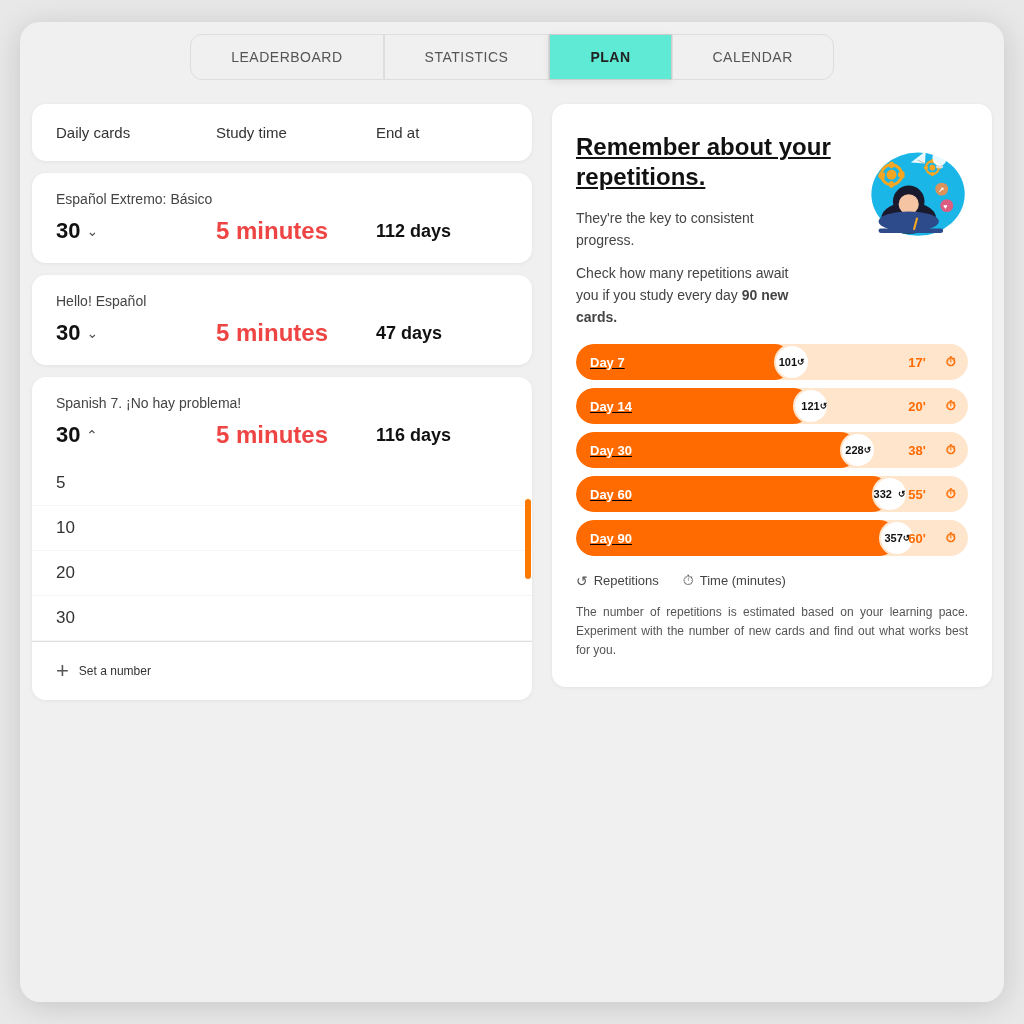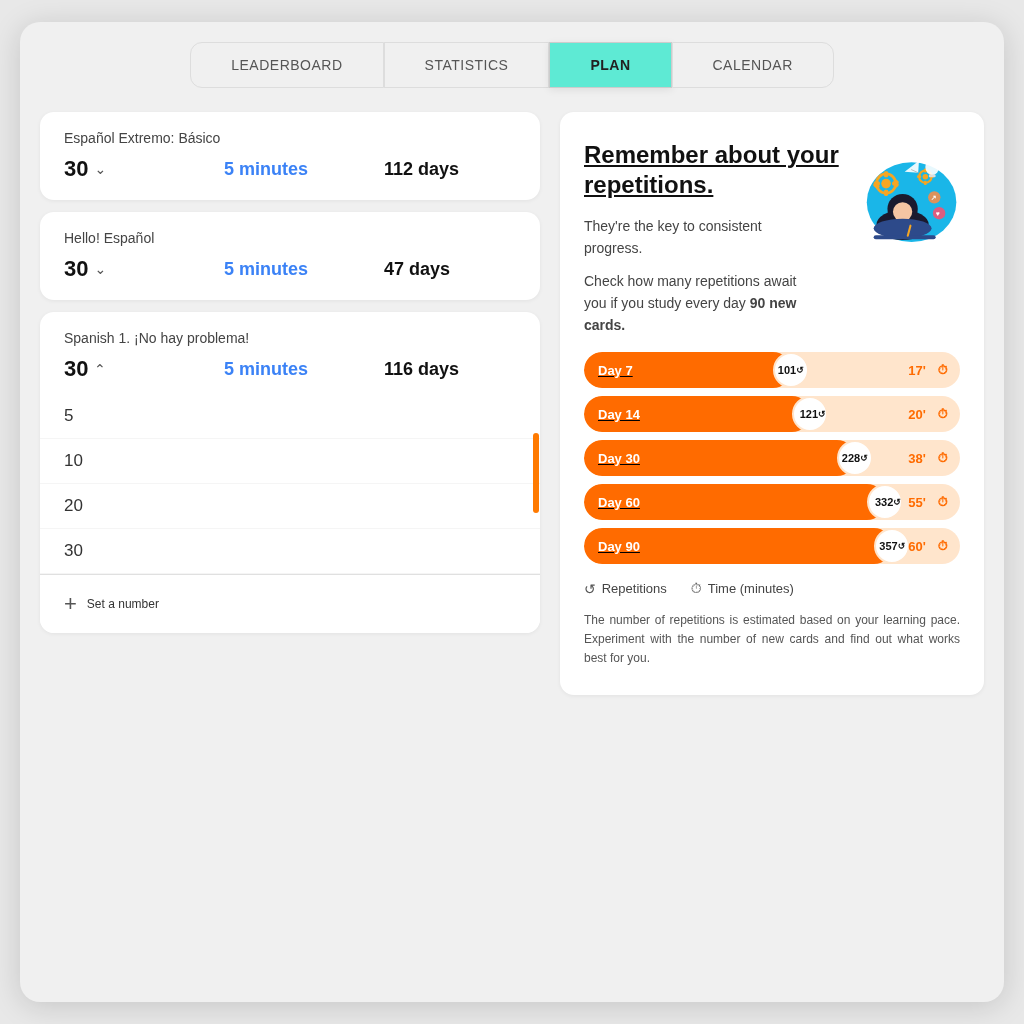--- a/index.html
+++ b/index.html
@@ -17,7 +17,7 @@
       border-radius: 20px;
       width: 1000px;
       min-height: 980px;
-      padding: 20px;
+      padding: 12px;
       box-shadow: 0 4px 30px rgba(0,0,0,0.15);
     }
     

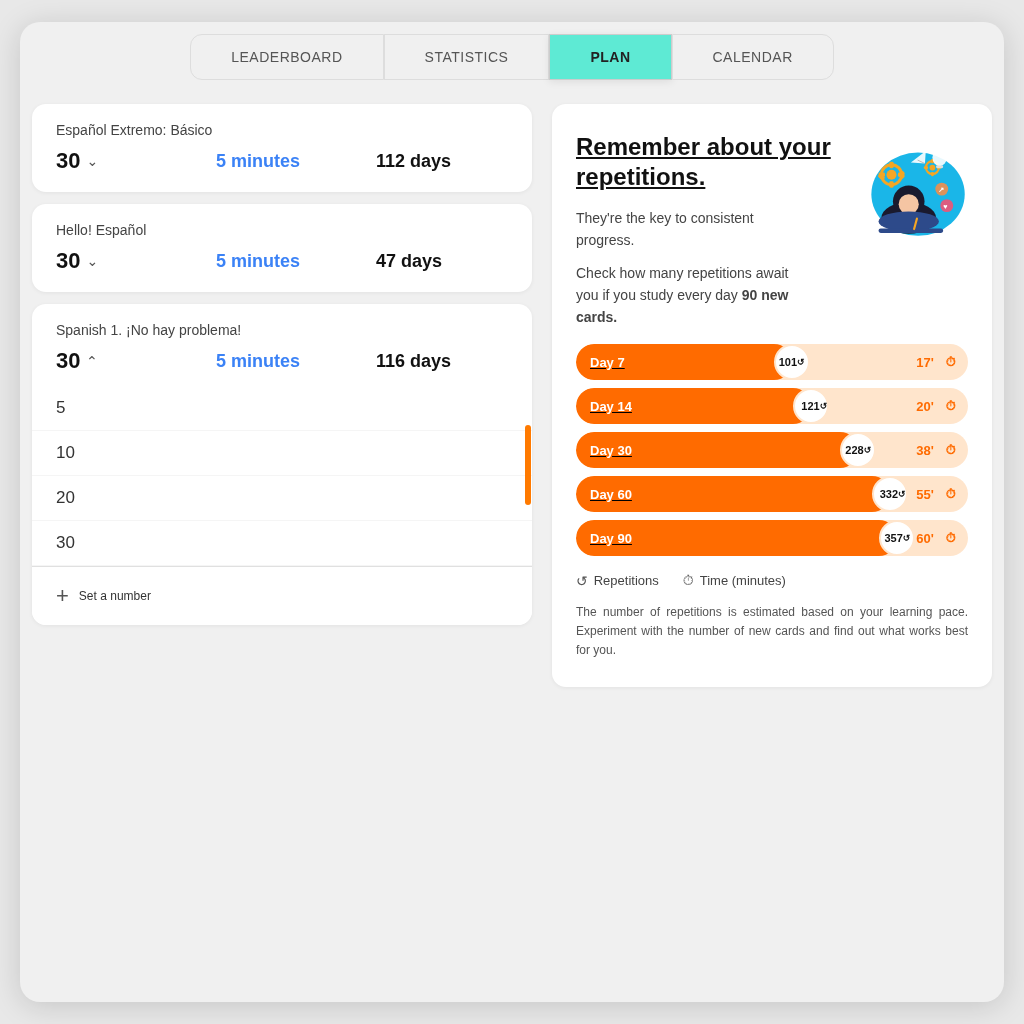--- a/index.html
+++ b/index.html
@@ -286,6 +286,11 @@
 
     <div class="left-panel">
 
+      <div class="column-headers">
+        <span class="col-header">Daily cards</span>
+        <span class="col-header">Study time</span>
+        <span class="col-header">End at</span>
+      </div>
 
       <div class="course-card">
         <div class="course-name">Español Extremo: Básico</div>

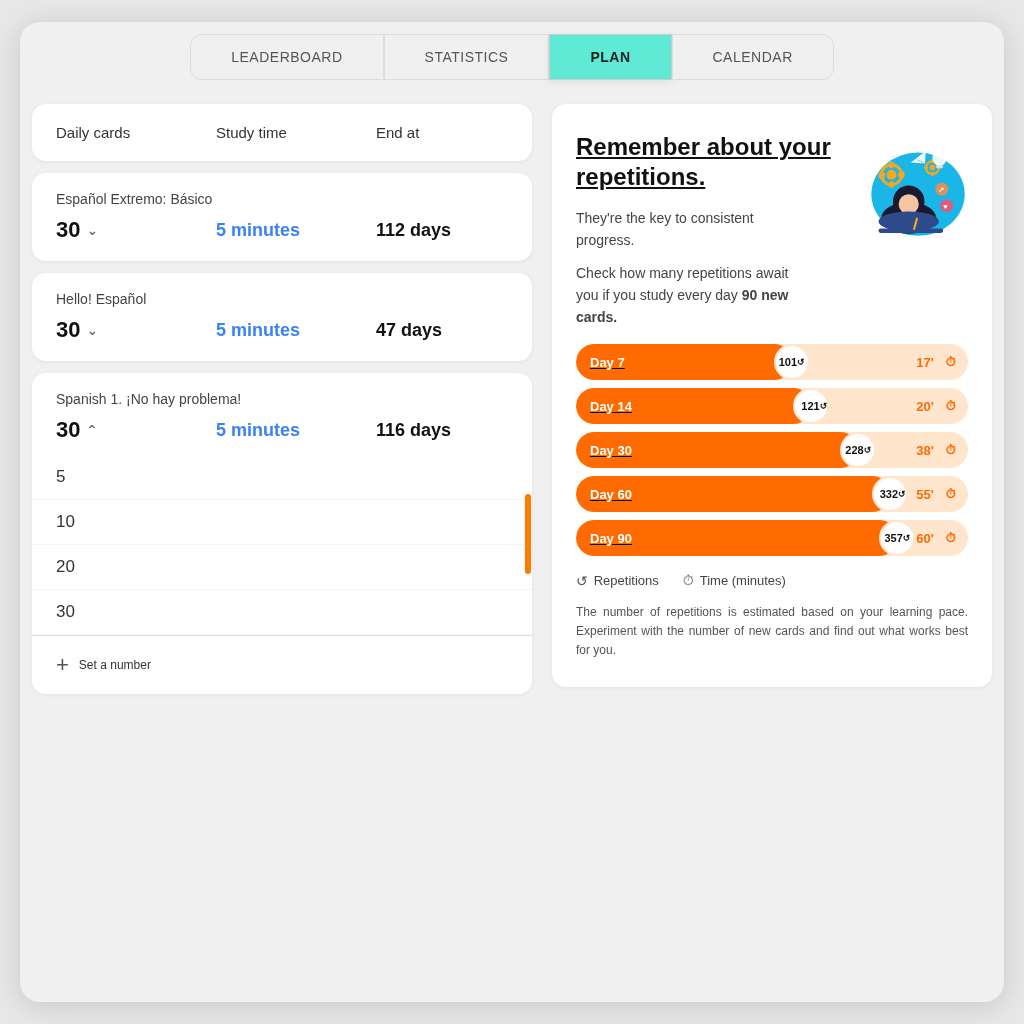--- a/index.html
+++ b/index.html
@@ -111,9 +111,9 @@
     }
     .course-study-time {
       width: 160px;
-      font-size: 18px;
+      font-size: 24px;
       font-weight: 600;
-      color: #3b82f6;
+      color: #ef4444;
     }
     .course-study-time .num { font-weight: 700; }
     .course-end-at {

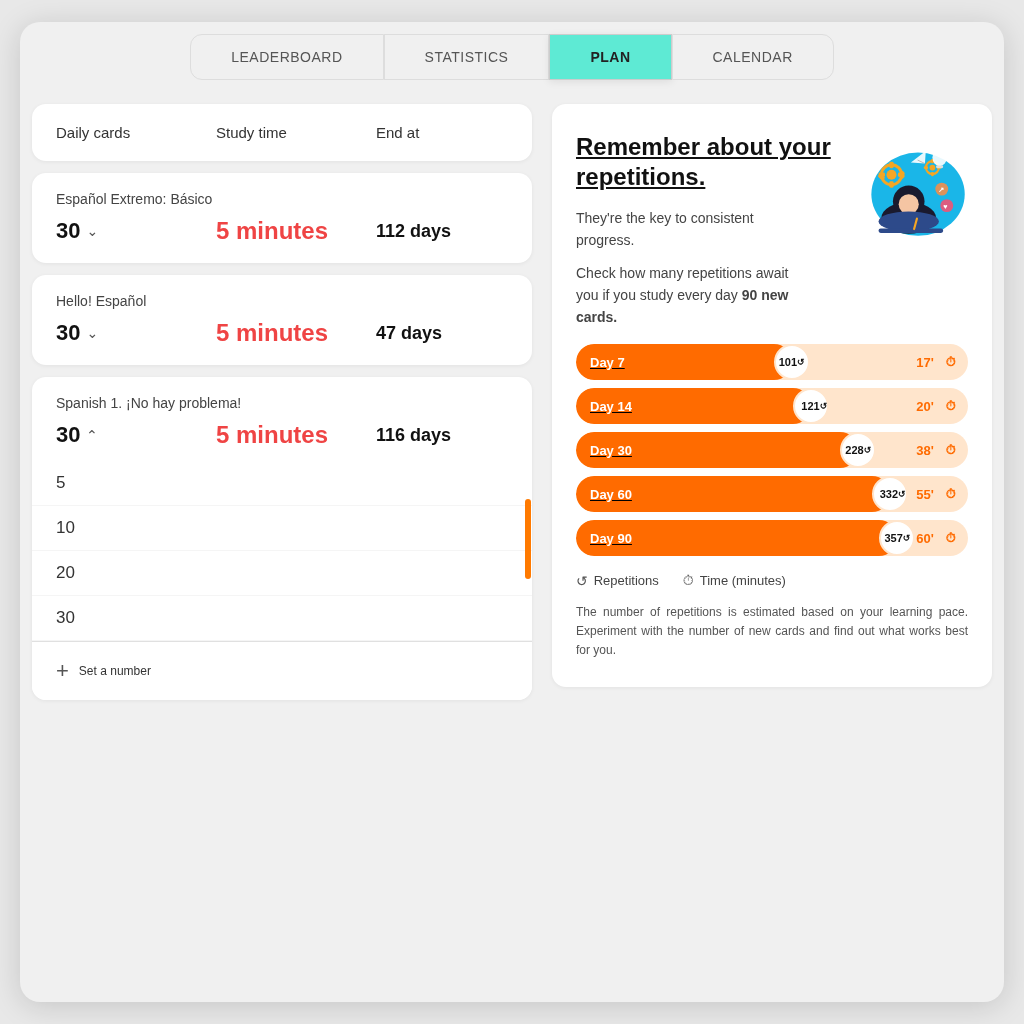--- a/index.html
+++ b/index.html
@@ -231,7 +231,7 @@
       right: 12px;
       display: flex;
       align-items: center;
-      gap: 12px;
+      gap: 20px;
       font-size: 13px;
       font-weight: 600;
       color: #FF6B00;

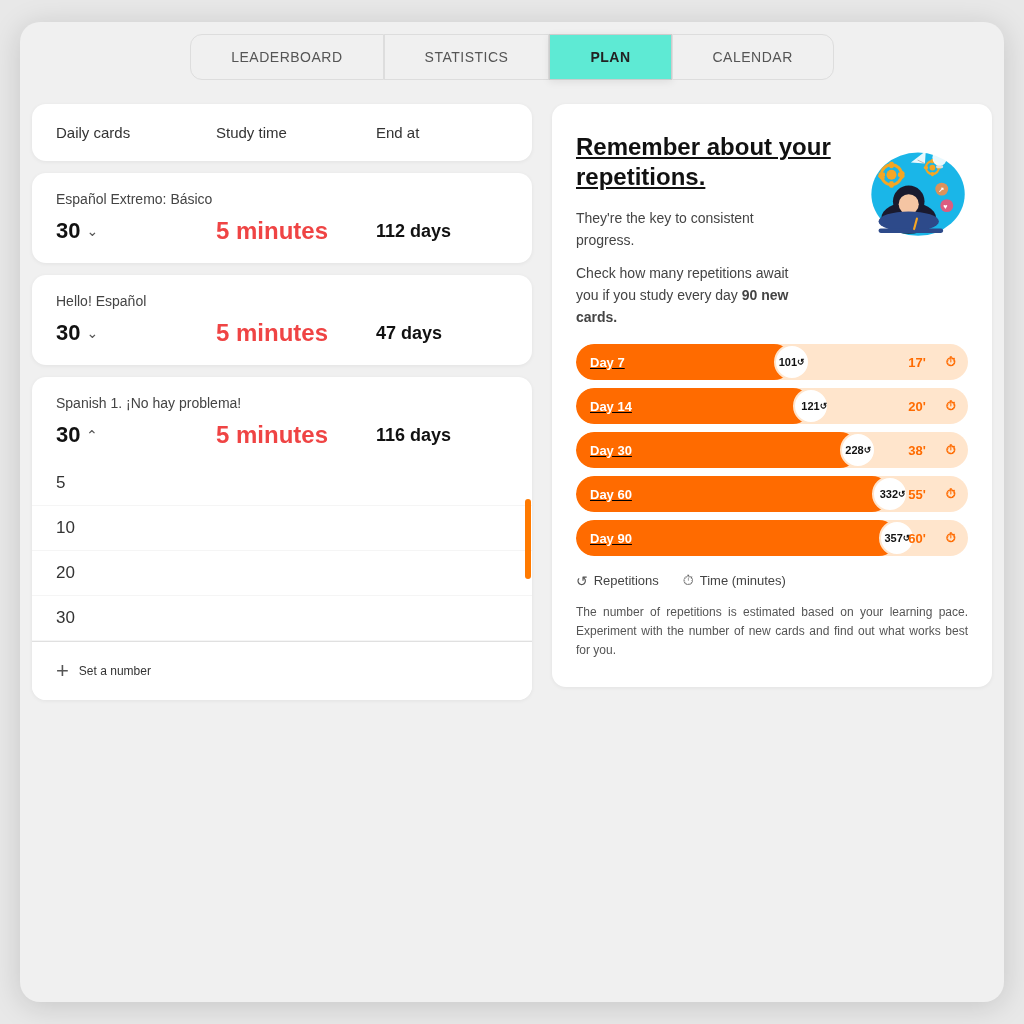--- a/index.html
+++ b/index.html
@@ -326,7 +326,7 @@
 
       <div class="course-card expanded" style="padding: 0; overflow: hidden; position: relative;">
         <div style="padding: 18px 24px 12px 24px;">
-          <div class="course-name">Spanish 1. ¡No hay problema!</div>
+          <div class="course-name">Spanish 7. ¡No hay problema!</div>
           <div class="course-values">
             <div class="course-daily-cards">
               <span class="number">30</span>

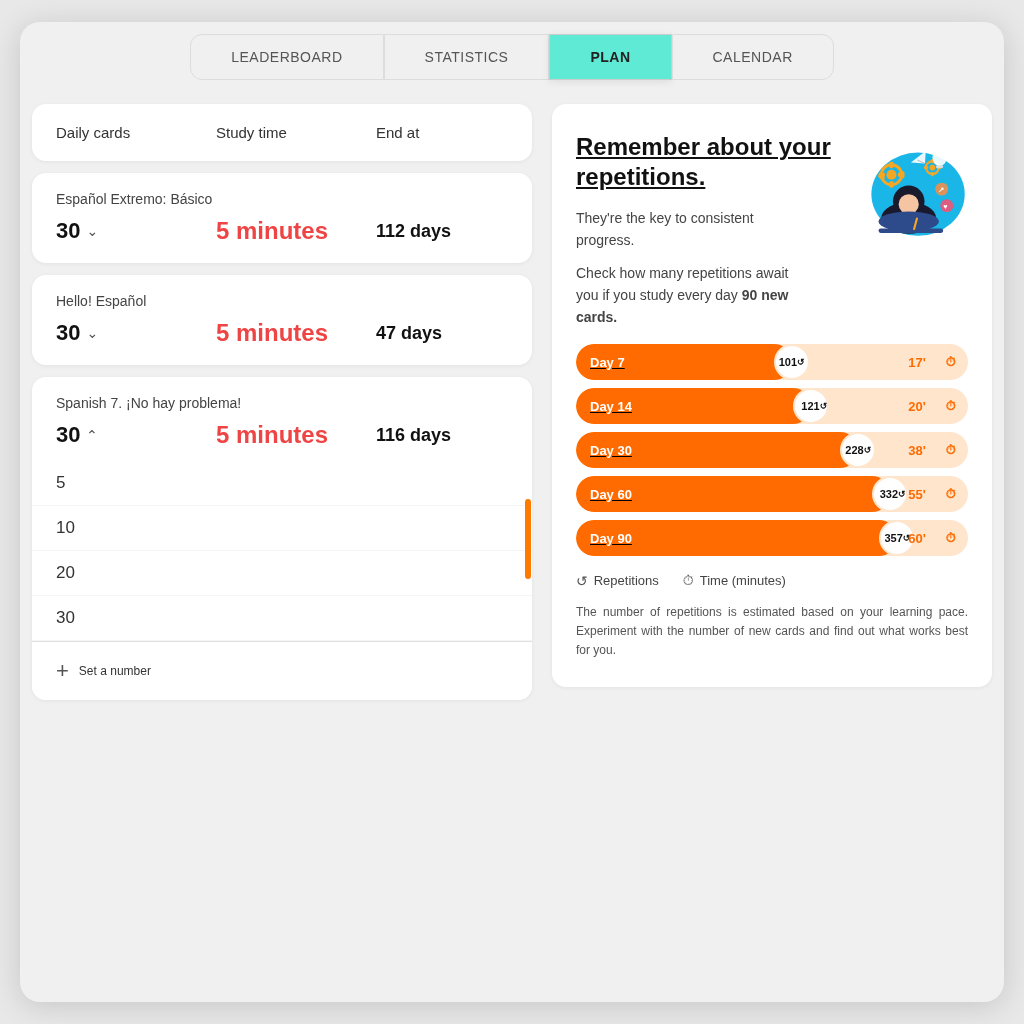--- a/index.html
+++ b/index.html
@@ -479,7 +479,7 @@
         <div class="bar-row">
           <div class="bar-fill" style="width: 80%;">
             <span class="bar-label">Day 60</span>
-            <div style="position:absolute; right:-18px; width:36px; height:36px; background:white; border-radius:50%; display:flex; align-items:center; justify-content:flex-end; font-size:11px; font-weight:700; color:#111; border:2px solid #FFE5CC;">
+            <div style="position:absolute; right:-18px; width:36px; height:36px; background:white; border-radius:50%; display:flex; align-items:center; justify-content:space-between; font-size:11px; font-weight:700; color:#111; border:2px solid #FFE5CC;">
               <span>332</span>
               <span style="font-size:9px;">↺</span>
             </div>

